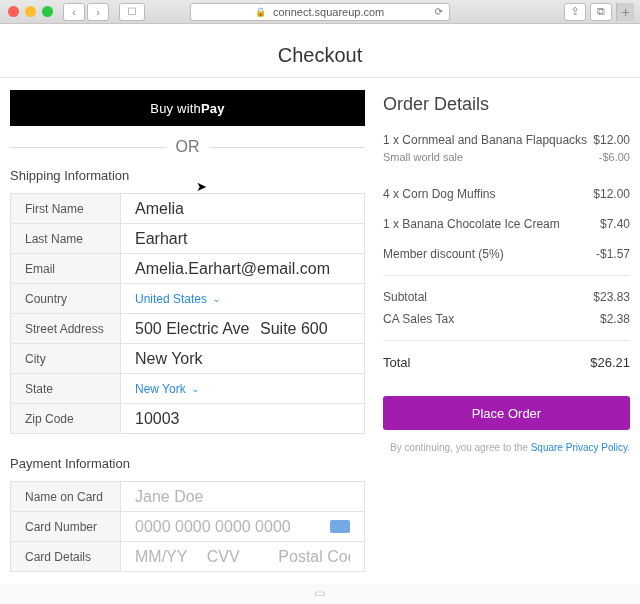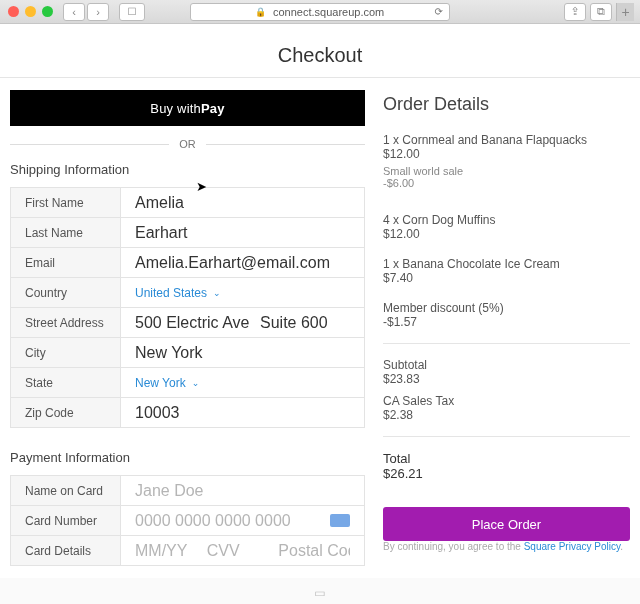--- a/index.html
+++ b/index.html
@@ -59,7 +59,7 @@
   .applepay b { font-weight:600; }
   .or { display:flex; align-items:center; margin:12px 0; }
   .or::before, .or::after { content:""; flex:1; border-top:1px solid #ddd; }
-  .or span { padding:0 10px; font-size:11px; color:#777; }
+  .or span { padding:0 10px; font-size:16px; color:#777; }
   .section-title { font-size:13px; color:#444; margin:8px 0 10px; }
   table.form { width:100%; border-collapse:collapse; border:1px solid #e3e3e3; }
   table.form td { border:1px solid #e3e3e3; height:30px; padding:0 14px; font-size:12px; vertical-align:middle;}

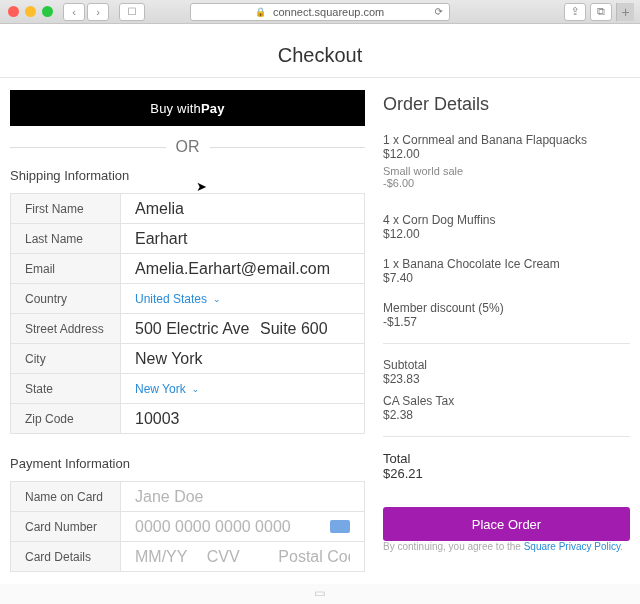--- a/index.html
+++ b/index.html
@@ -73,7 +73,7 @@
   .spacer { height:14px; }
   
   .right h3 { font-size:18px; font-weight:400; color:#444; margin-bottom:18px;}
-  .row { display:flex; justify-content:space-between; font-size:12px; color:#555; margin-bottom:8px;flex-direction:column;}
+  .row { display:flex; justify-content:space-between; font-size:12px; color:#555; margin-bottom:8px;}
   .row.sub { color:#888; font-size:11px; margin-top:-4px; margin-bottom:24px;}
   .hr { border-top:1px solid #e5e5e5; margin:14px 0;}
   .total { font-weight:500; font-size:13px; color:#333;}

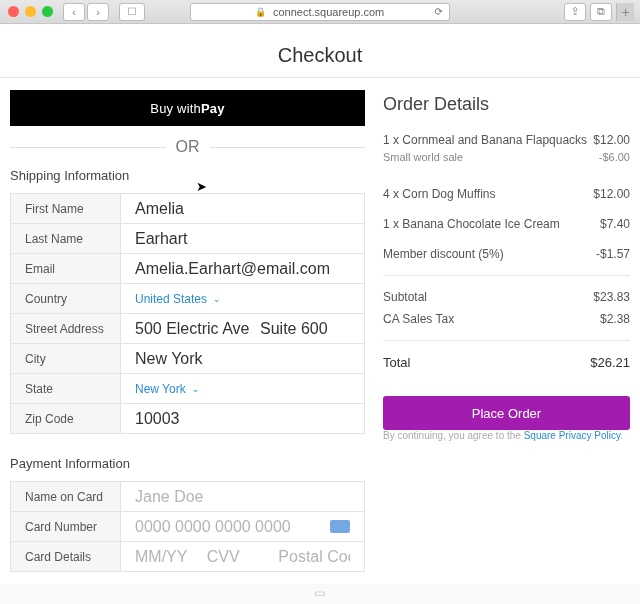--- a/index.html
+++ b/index.html
@@ -81,7 +81,7 @@
     margin-top:18px; width:100%; height:34px; background:#a21caf; color:#fff;
     border:none; border-radius:3px; font-size:13px; cursor:pointer;
   }
-  .disclaimer { font-size:10px; color:#aaa; text-align:left; }
+  .disclaimer { font-size:10px; color:#aaa; text-align:right; margin-top:12px;}
   .disclaimer a { color:#2a8bd6; text-decoration:none;}
   .cursor { position:absolute; left:196px; top:179px; font-size:13px; color:#000; pointer-events:none;}
   .cc-icon { display:inline-block; width:20px; height:13px; background:#77a8e6; border-radius:2px;}

